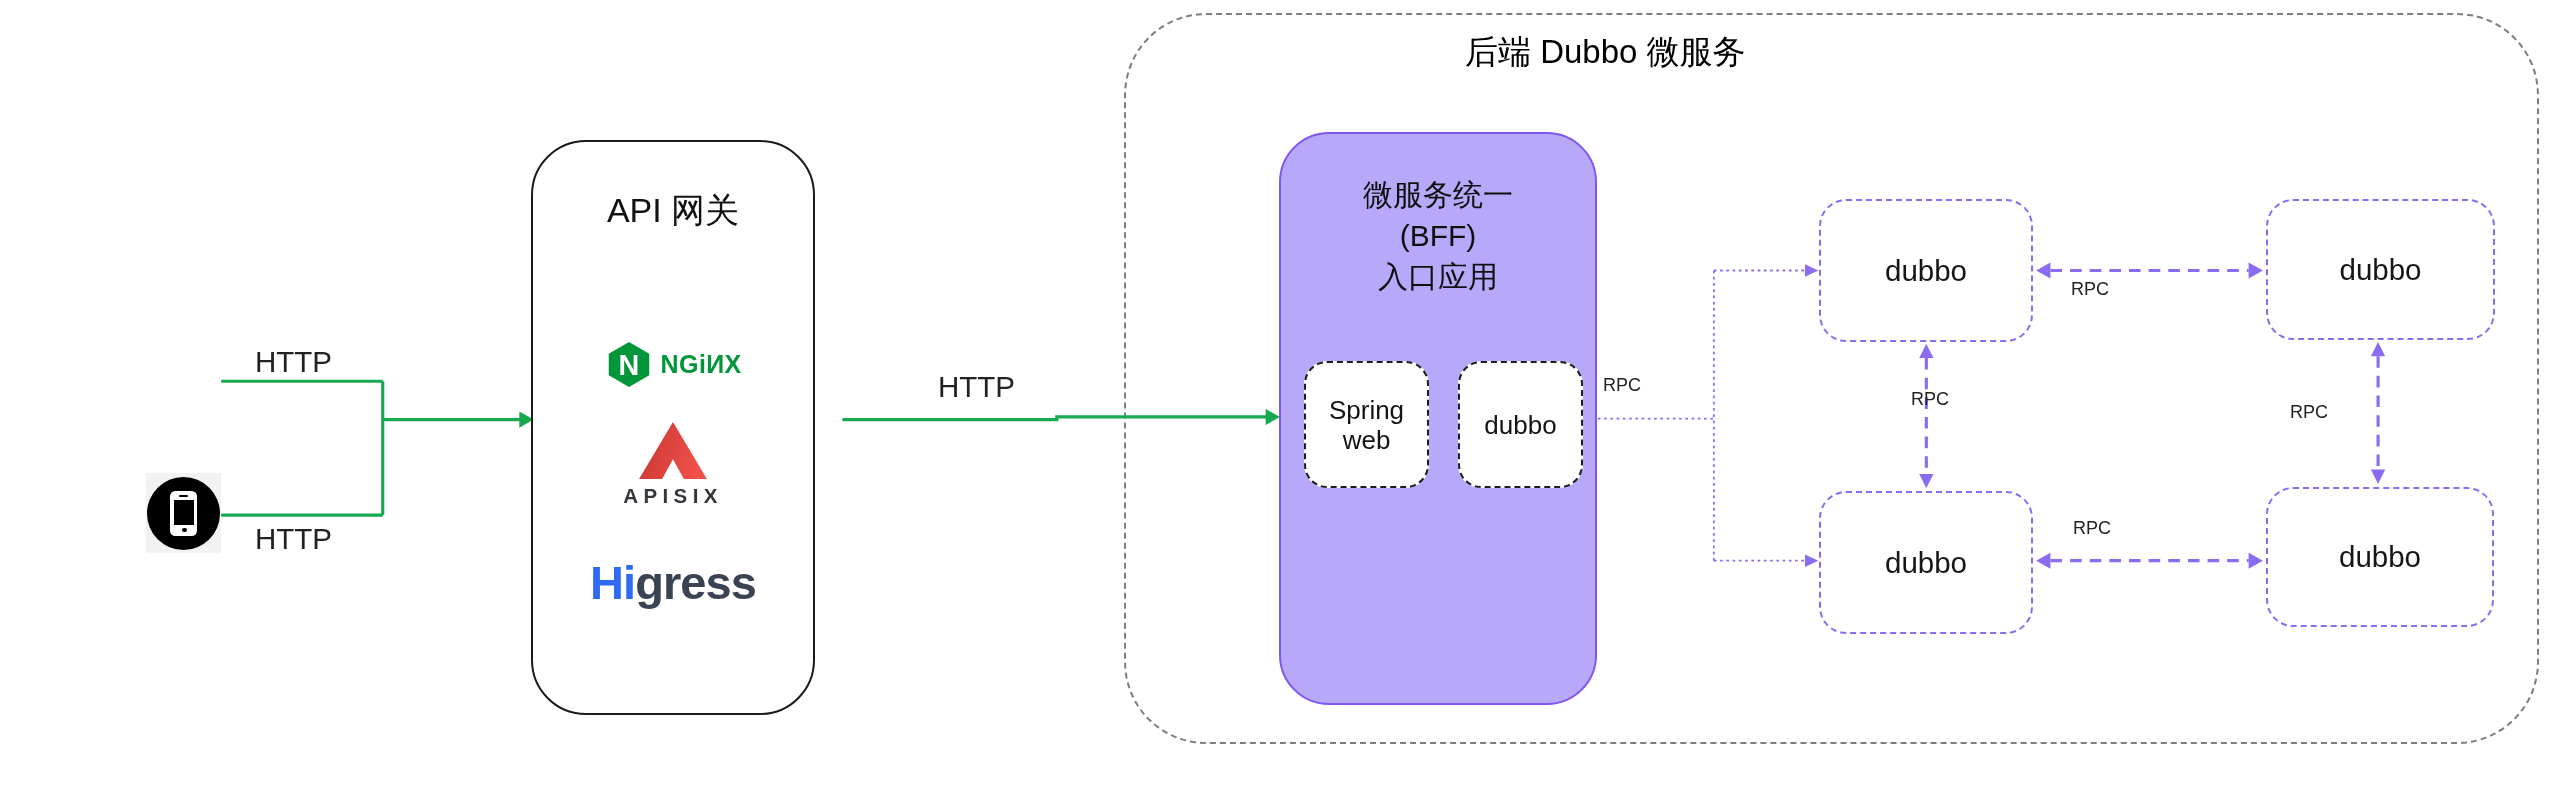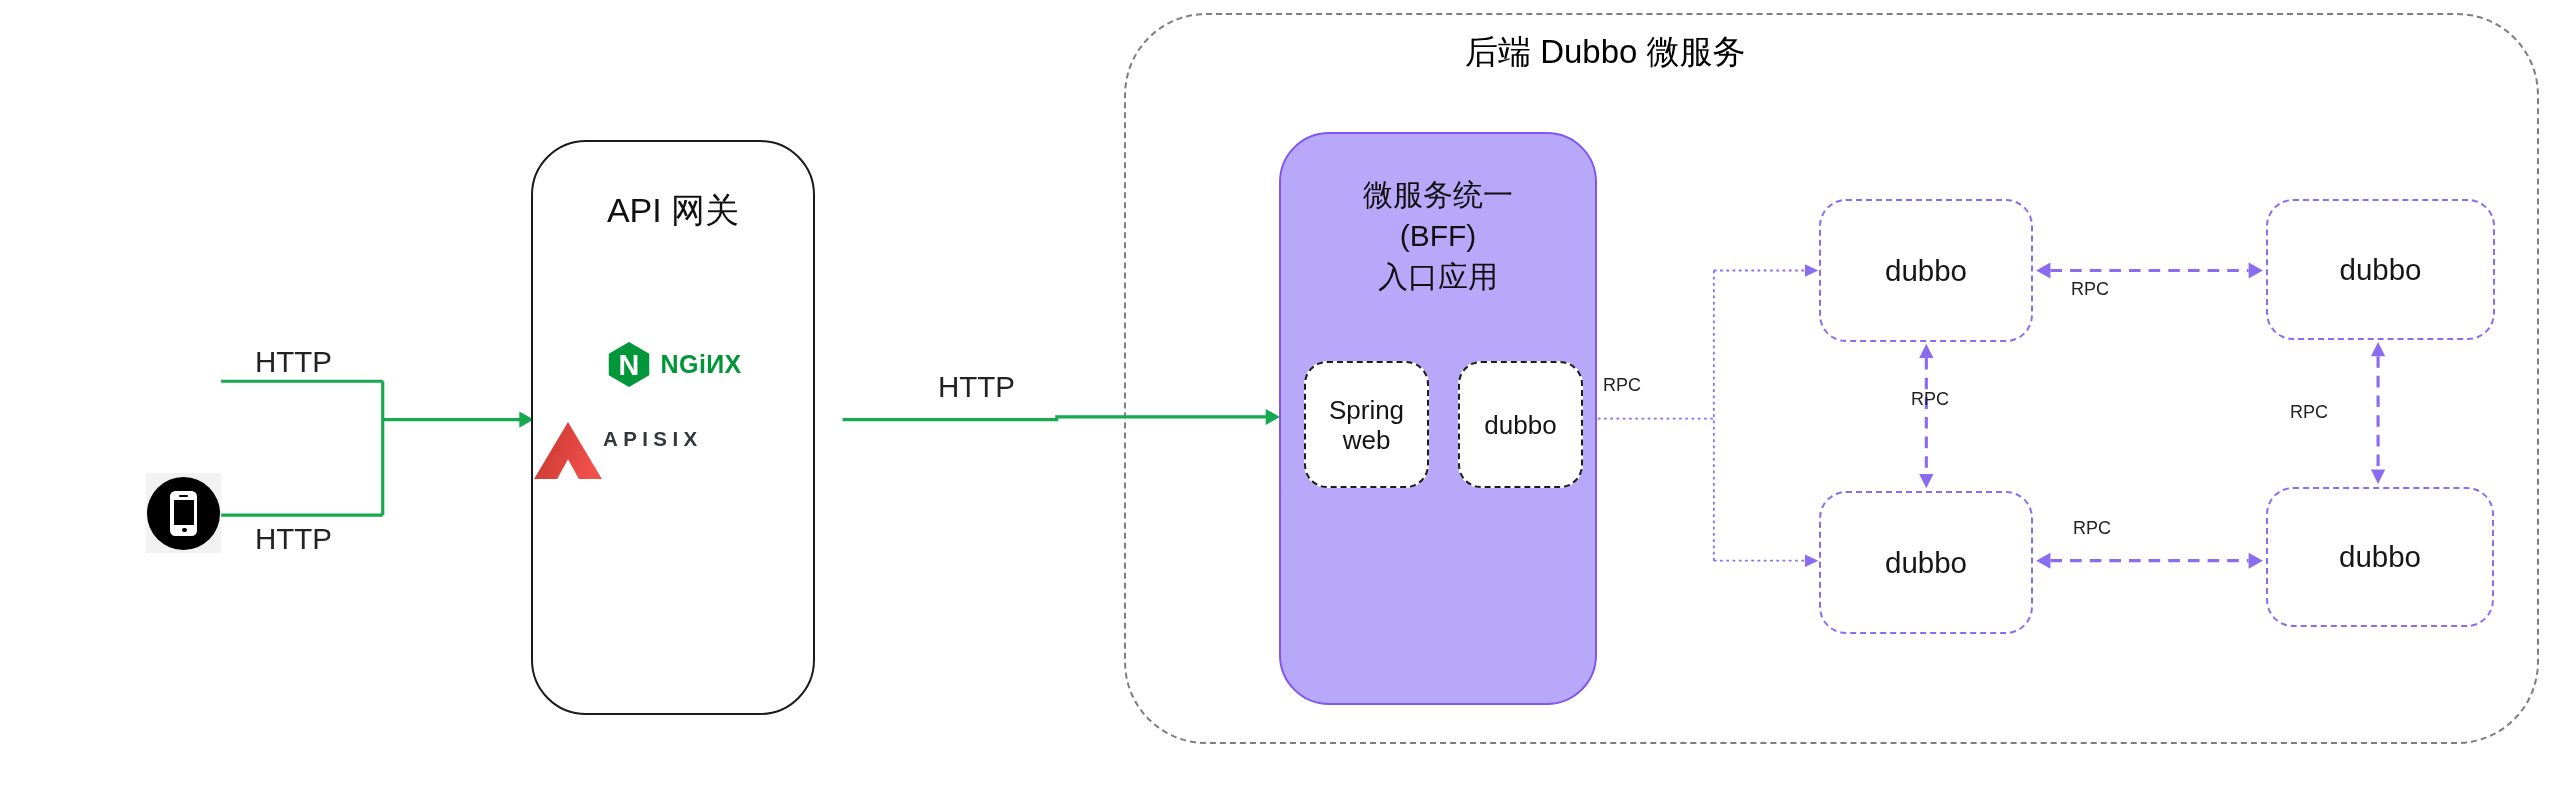--- a/index.html
+++ b/index.html
@@ -39,8 +39,8 @@
   .nginx-row { position:absolute; left:0; top:200px; width:100%; display:flex; justify-content:center;
     align-items:center; gap:6.3px; }
   .nginx-word { font-size:25px; font-weight:800; color:var(--nginx-green); letter-spacing:0.4px; }
-  .apisix-block { position:absolute; left:0; top:280px; width:100%; display:flex; flex-direction:row;
-    align-items:flex-start; }
+  .apisix-block { position:absolute; left:0; top:280px; width:100%; display:flex; flex-direction:column;
+    align-items:center; }
   .apisix-word { margin-top:4.5px; font-size:20.5px; font-weight:700; letter-spacing:5.4px; color:var(--apisix-ink); }
   .higress-block { position:absolute; left:0; top:413px; width:100%; text-align:center;
     font-size:47px; font-weight:800; letter-spacing:-0.9px; }

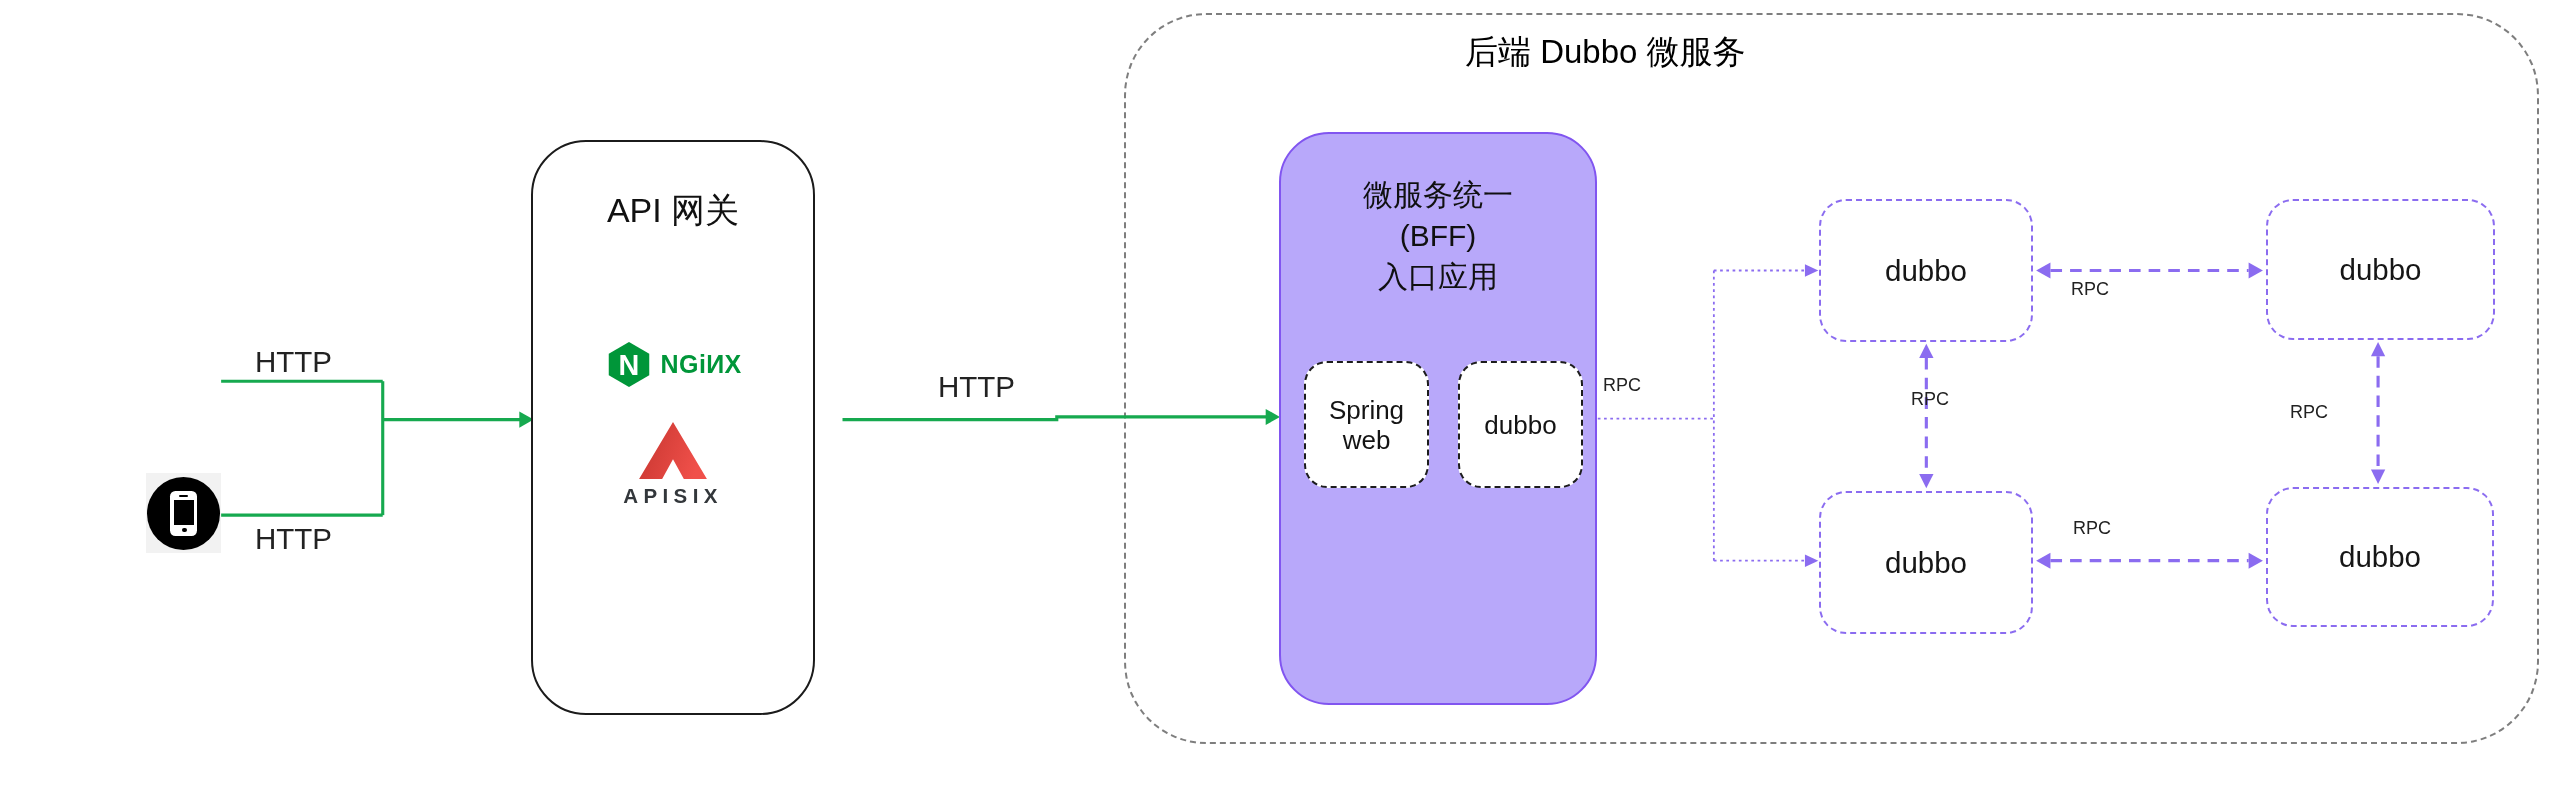--- a/index.html
+++ b/index.html
@@ -158,6 +158,9 @@
       <span class="apisix-word">APISIX</span>
     </div>
 
+    <div class="higress-block">
+      <span class="higress-head">Hi</span><span class="higress-tail">gress</span>
+    </div>
   </div>
 
   <div class="backend-box"></div>

